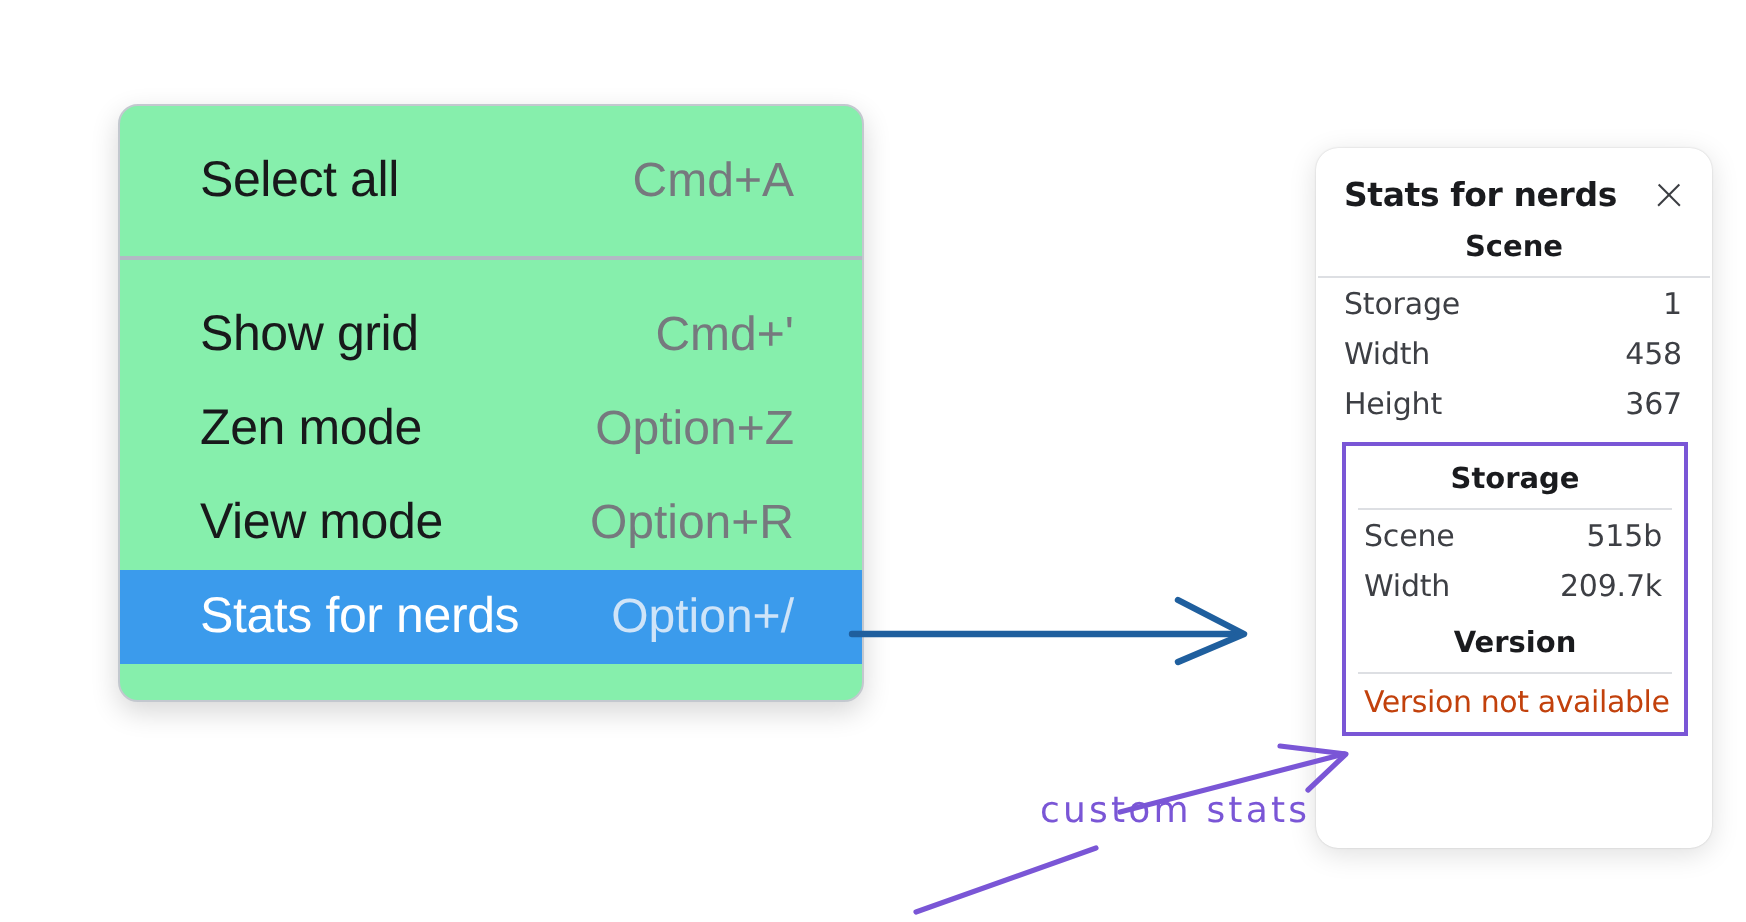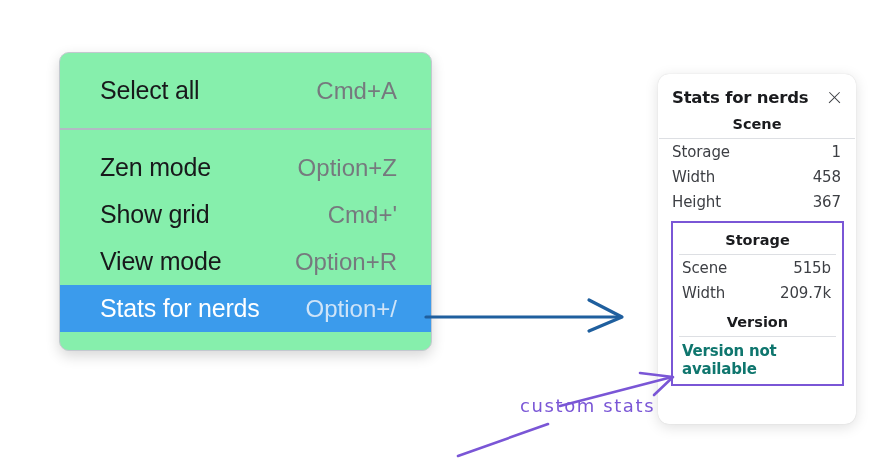--- a/index.html
+++ b/index.html
@@ -188,12 +188,12 @@
 
   <div class="menu-group">
     <div class="menu-item">
+      <span class="label">Show grid</span>
+      <span class="shortcut">Cmd+'</span>
+    </div>
+    <div class="menu-item">
       <span class="label">Zen mode</span>
       <span class="shortcut">Option+Z</span>
-    </div>
-    <div class="menu-item">
-      <span class="label">Show grid</span>
-      <span class="shortcut">Cmd+'</span>
     </div>
     <div class="menu-item">
       <span class="label">View mode</span>

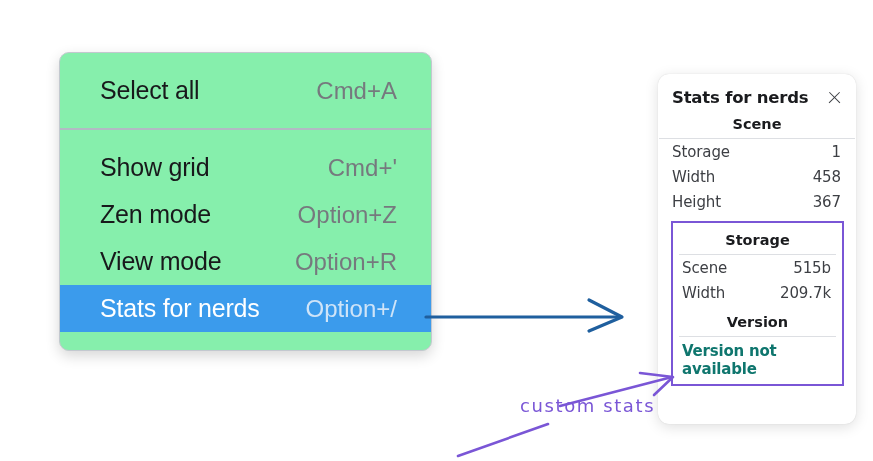--- a/index.html
+++ b/index.html
@@ -144,10 +144,9 @@
   #custom-stats-box .stat-row { padding-left: 9px; padding-right: 11px; }
   .version-text {
     font-size: 15px;
-    color: #0f766e;
+    color: #c2410c;
     padding: 5px 0 4px 9px;
     letter-spacing: -0.2px;
-    font-weight: bold;
   }
 
   

